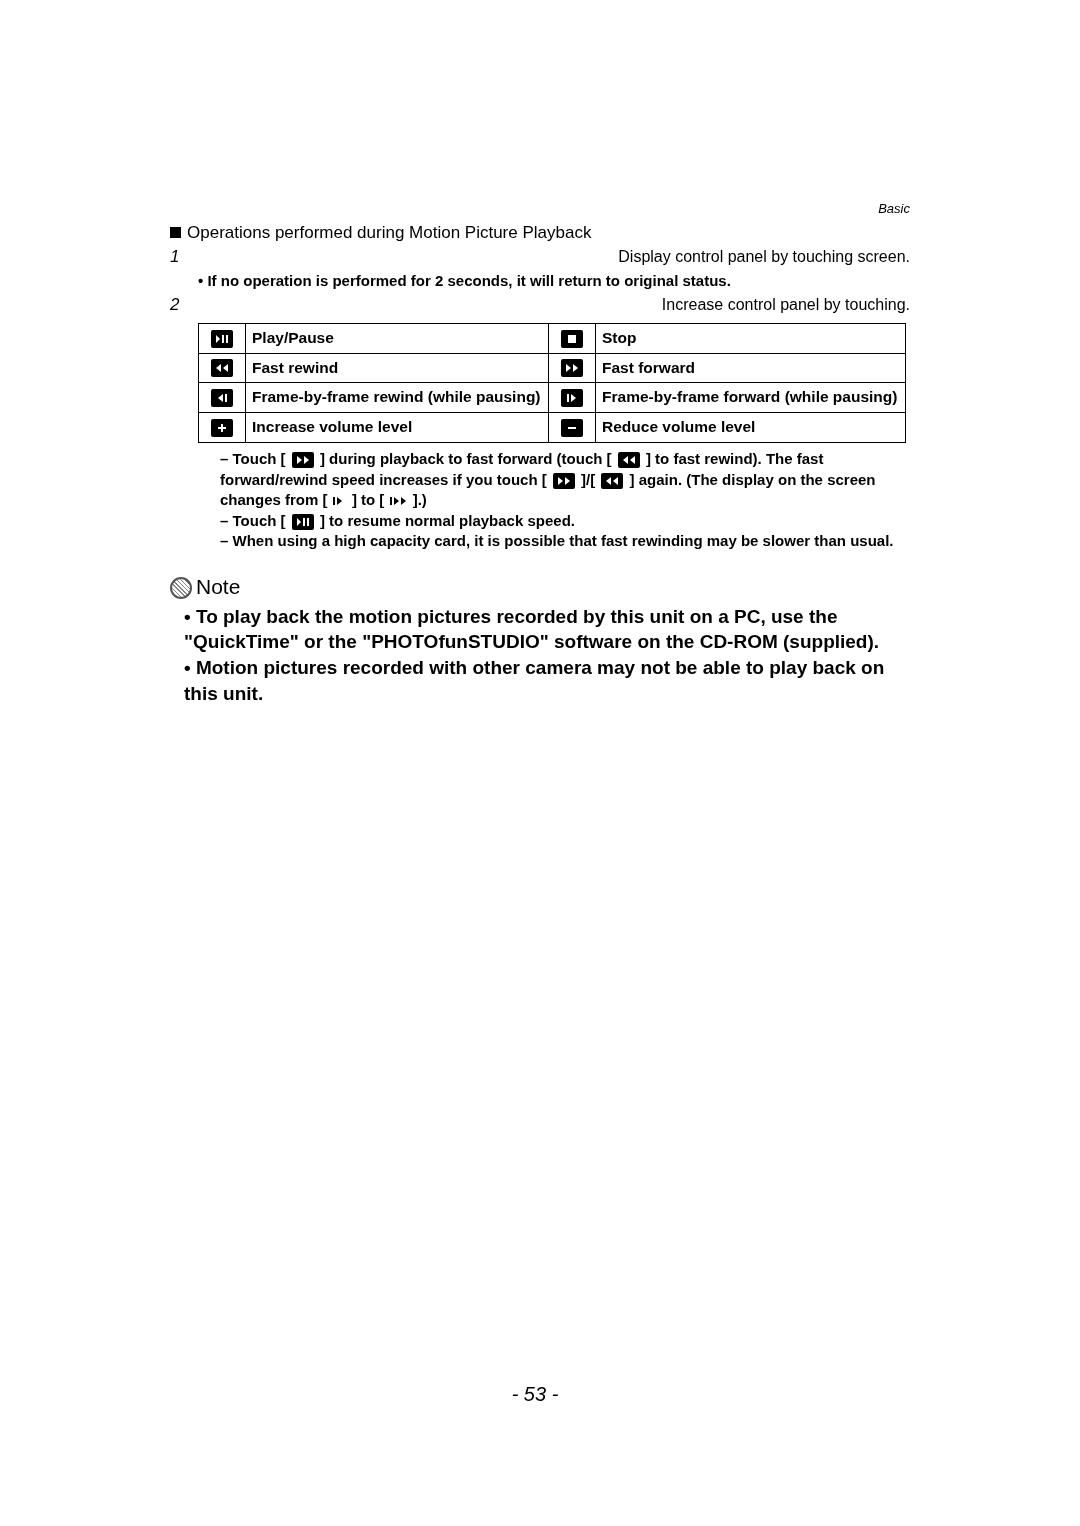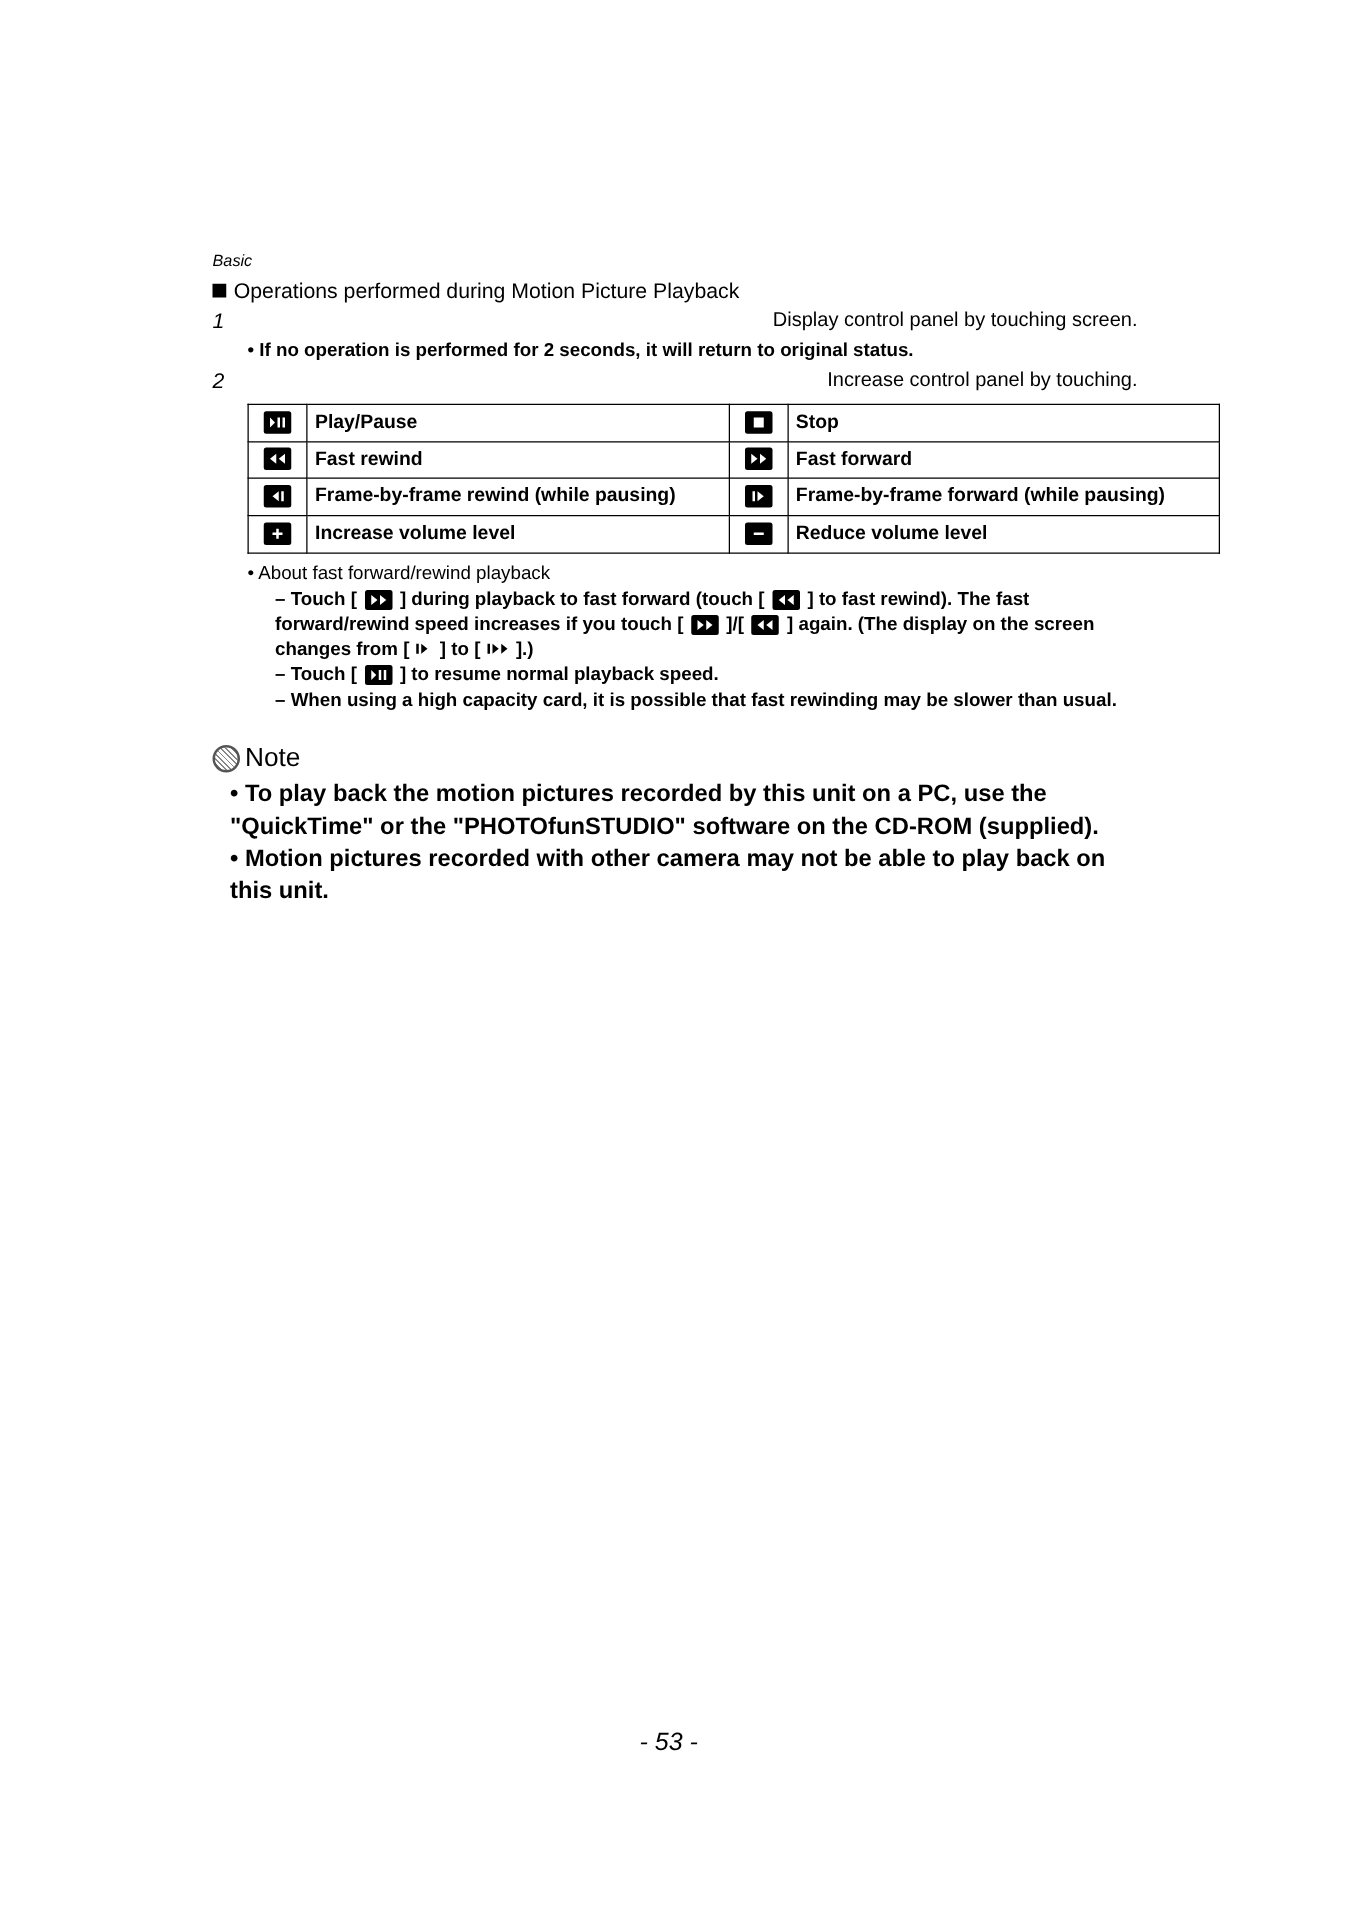--- a/index.html
+++ b/index.html
@@ -18,7 +18,7 @@
     line-height: 1.35;
   }
   .header-section {
-    text-align: left;
+    text-align: right;
     font-style: italic;
     font-size: 13px;
     margin-bottom: 4px;

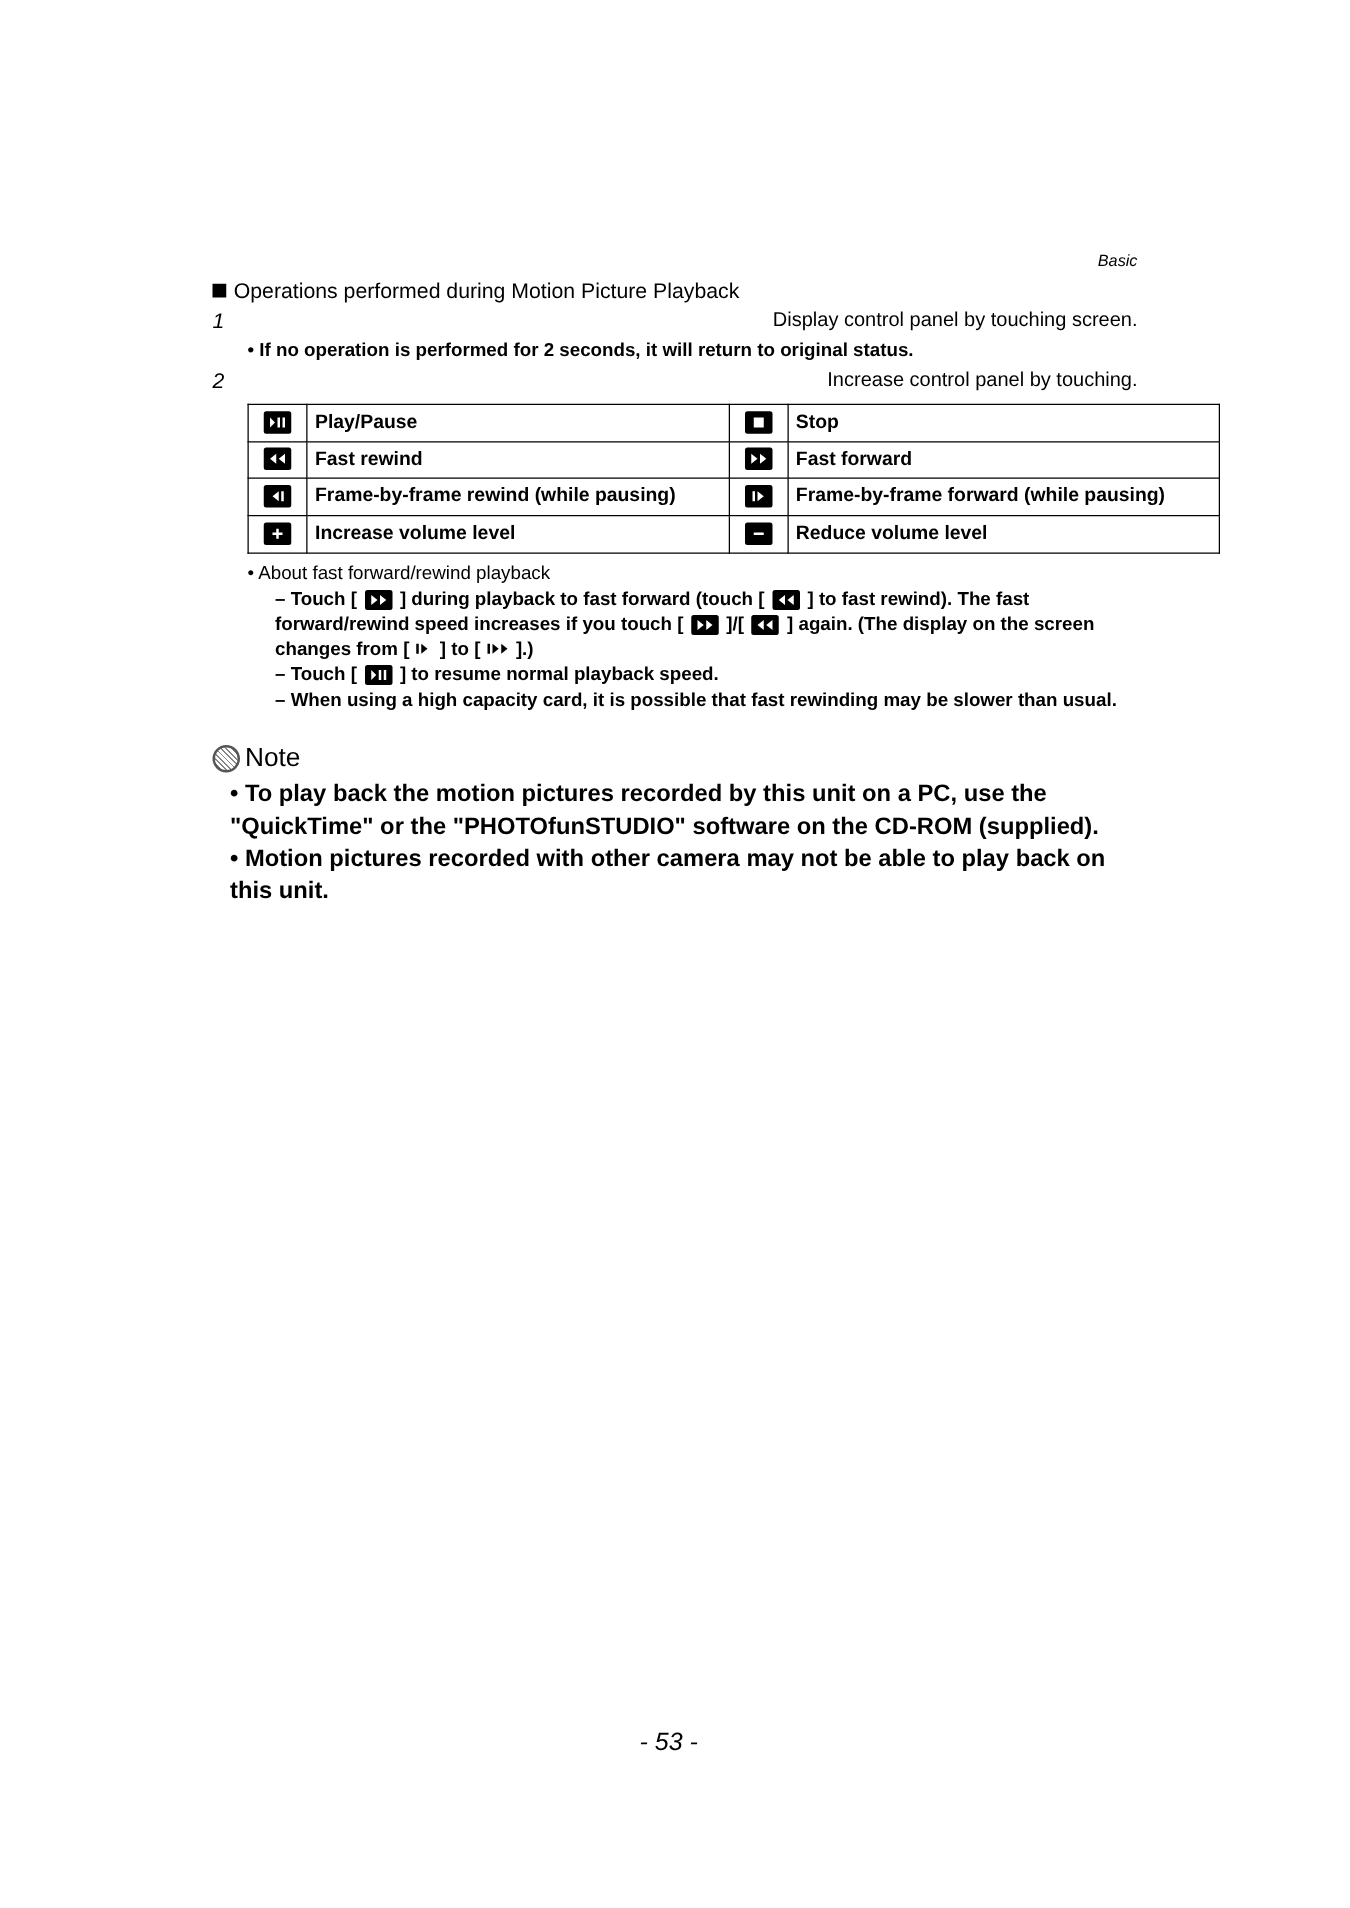--- a/index.html
+++ b/index.html
@@ -62,7 +62,7 @@
   table.control-table {
     border-collapse: collapse;
     margin: 6px 0 6px 28px;
-    width: 778px;
+    width: 708px;
   }
   table.control-table td {
     border: 1px solid #000;

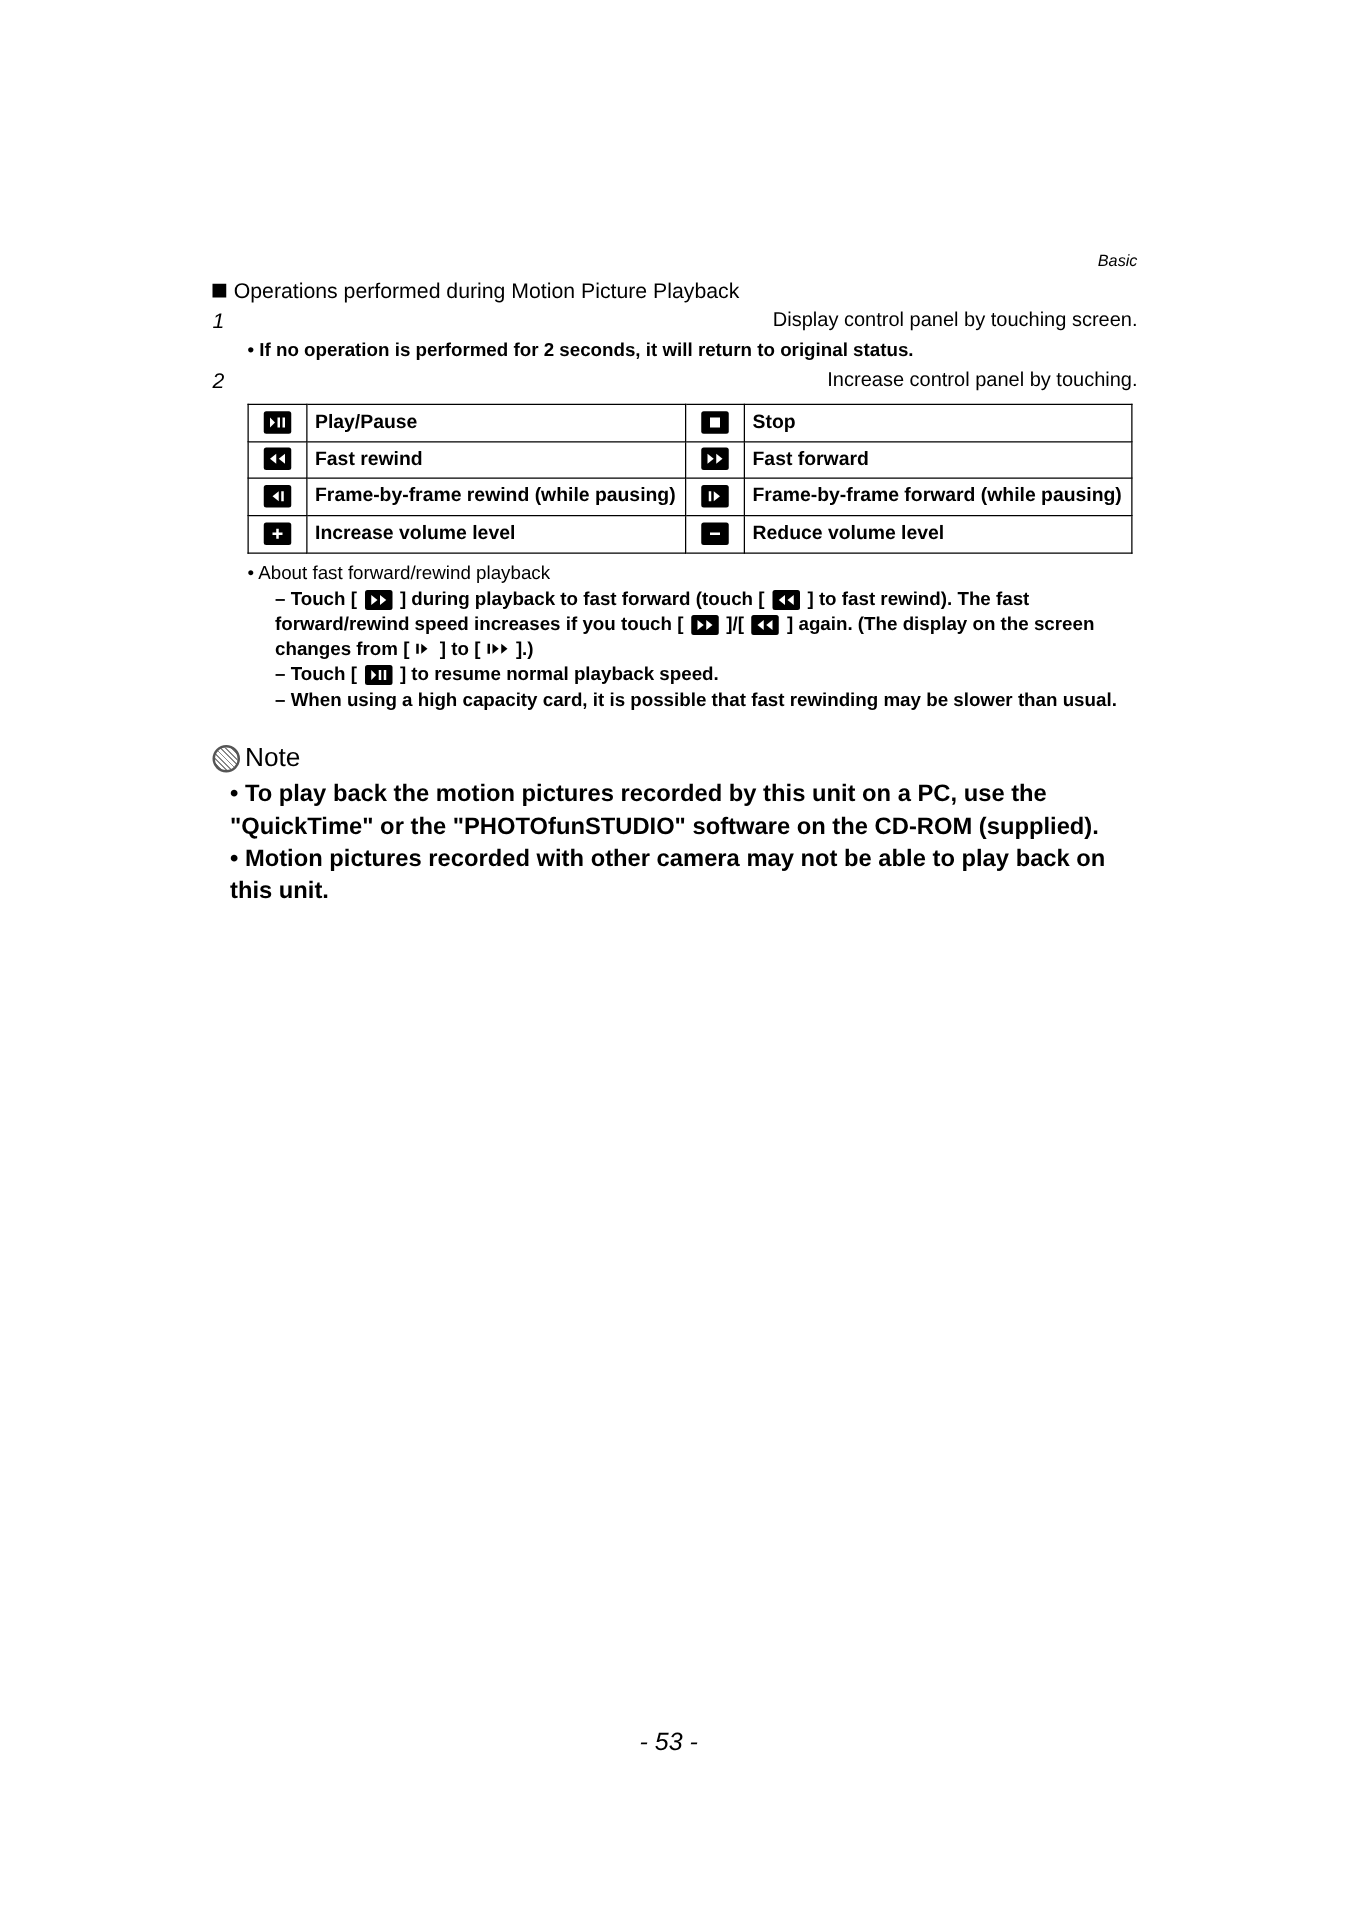--- a/index.html
+++ b/index.html
@@ -253,7 +253,6 @@
   </tbody>
     </table>
 
-  <div class="sub-bullet2">• About fast forward/rewind playback</div>
 
   <div class="ff-note">
     <span>– Touch [</span>

